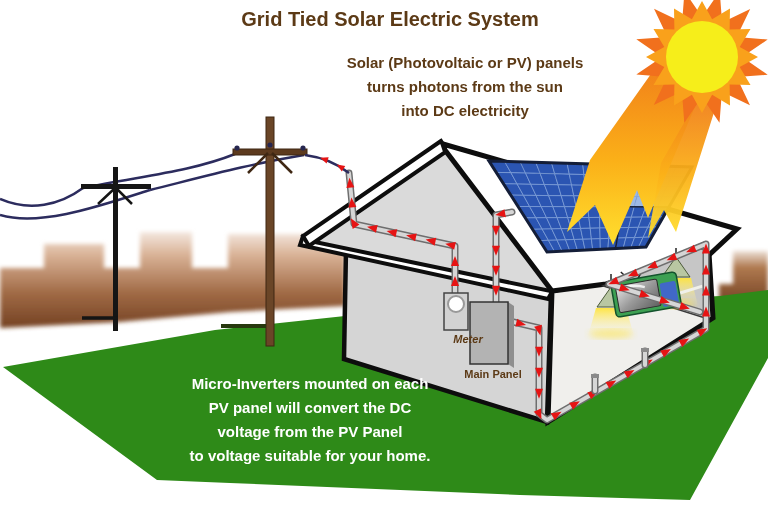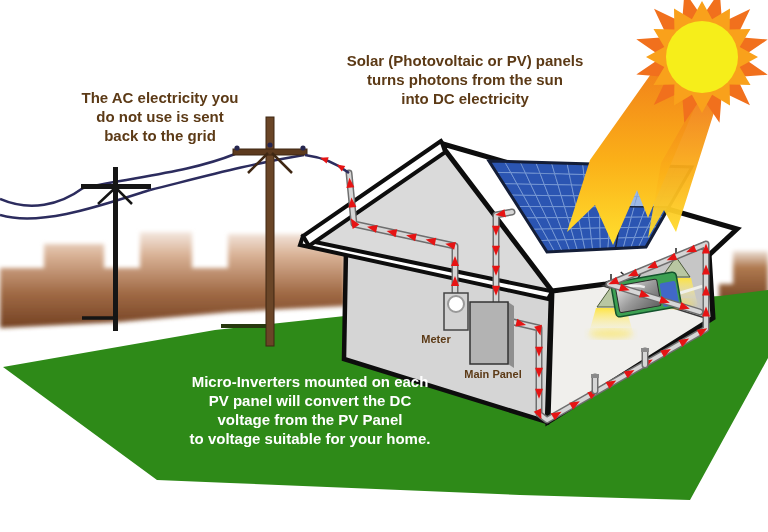--- a/index.html
+++ b/index.html
@@ -308,6 +308,7 @@
       </g>
 </svg>
 
+<div class="title" id="title" style="left:150px;top:8px;width:480px;">Grid Tied Solar Electric System</div>
 
 <div class="note" id="pv-note" style="left:310px;top:51px;width:310px;">Solar (Photovoltaic or PV) panels
 turns photons from the sun

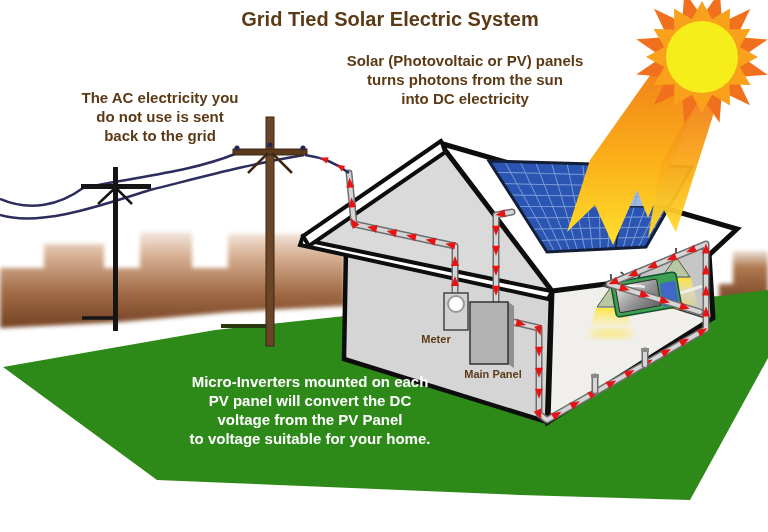--- a/index.html
+++ b/index.html
@@ -6,7 +6,7 @@
   .stage{position:relative;width:768px;height:532px;background:#ffffff;overflow:hidden;
          font-family:"Liberation Sans",sans-serif;font-weight:bold;}
   .stage svg{position:absolute;left:0;top:0;}
-  .note{position:absolute;white-space:pre-line;text-align:center;line-height:19px;
+  .note{position:absolute;white-space:pre-line;text-align:center;line-height:24px;
         font-size:15px;color:var(--label-color,#5c3a16);}
   .title{position:absolute;text-align:center;font-size:20px;color:var(--title-color,#5c3a16);}
   .tinylabel{position:absolute;text-align:center;font-size:11px;color:var(--label-color,#5c3a16);}

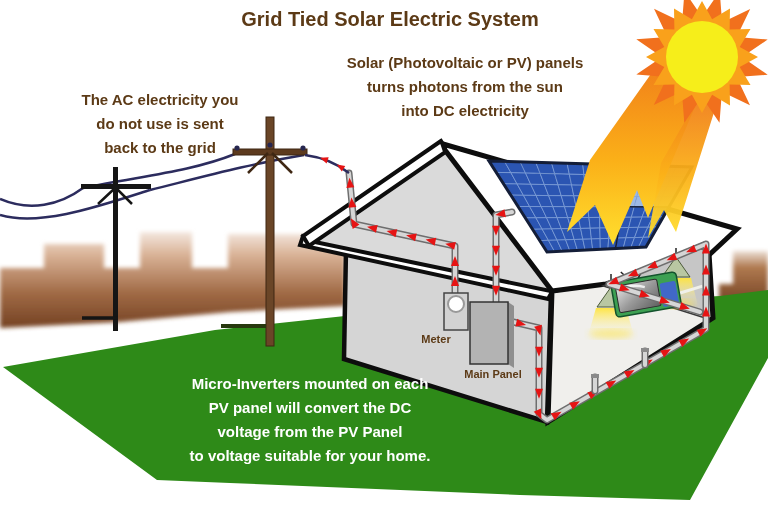--- a/index.html
+++ b/index.html
@@ -314,9 +314,6 @@
 turns photons from the sun
 into DC electricity</div>
 
-<div class="note" id="grid-note" style="left:30px;top:88px;width:260px;">The AC electricity you
-do not use is sent
-back to the grid</div>
 
 <div class="note" id="bottom-note" style="left:130px;top:372px;width:360px;">Micro-Inverters mounted on each
 PV panel will convert the DC

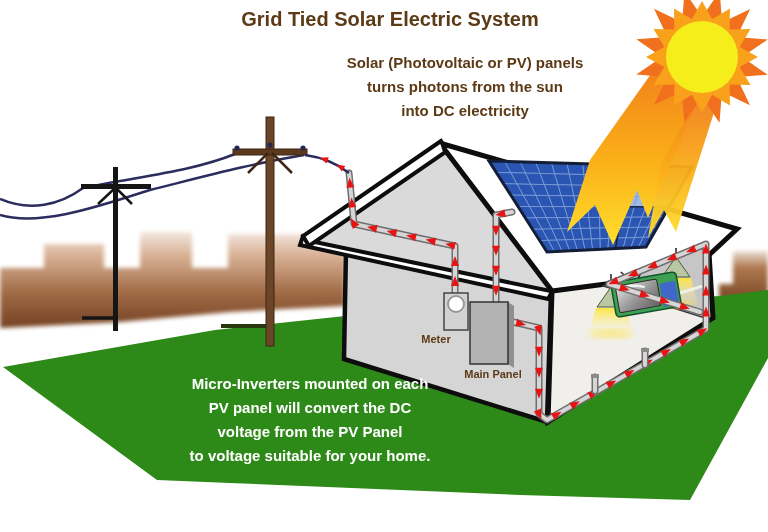--- a/index.html
+++ b/index.html
@@ -320,7 +320,7 @@
 voltage from the PV Panel
 to voltage suitable for your home.</div>
 
-<div class="tinylabel" id="meter-label" style="left:404px;top:333px;width:64px;">Meter</div>
+<div class="tinylabel" id="meter-label" style="left:436px;top:333px;width:64px;font-style:italic;">Meter</div>
 
 <div class="tinylabel" id="mainpanel-label" style="left:440px;top:368px;width:106px;">Main Panel</div>
 </div>

